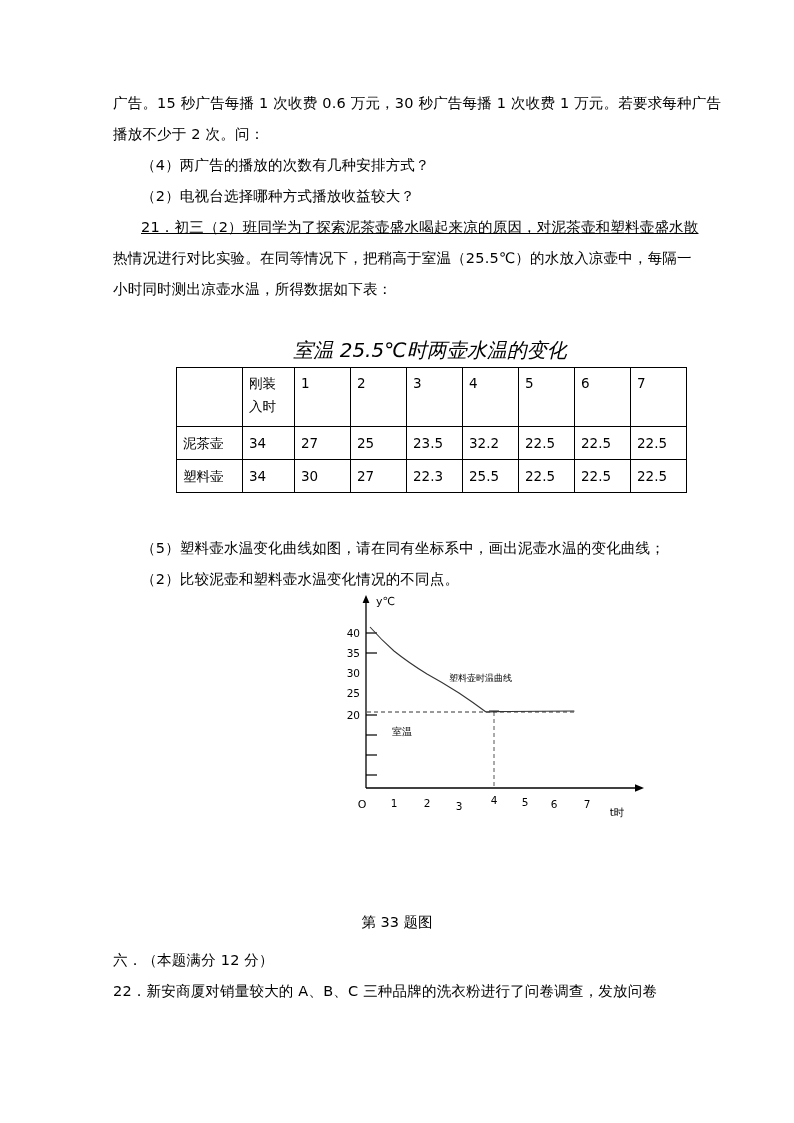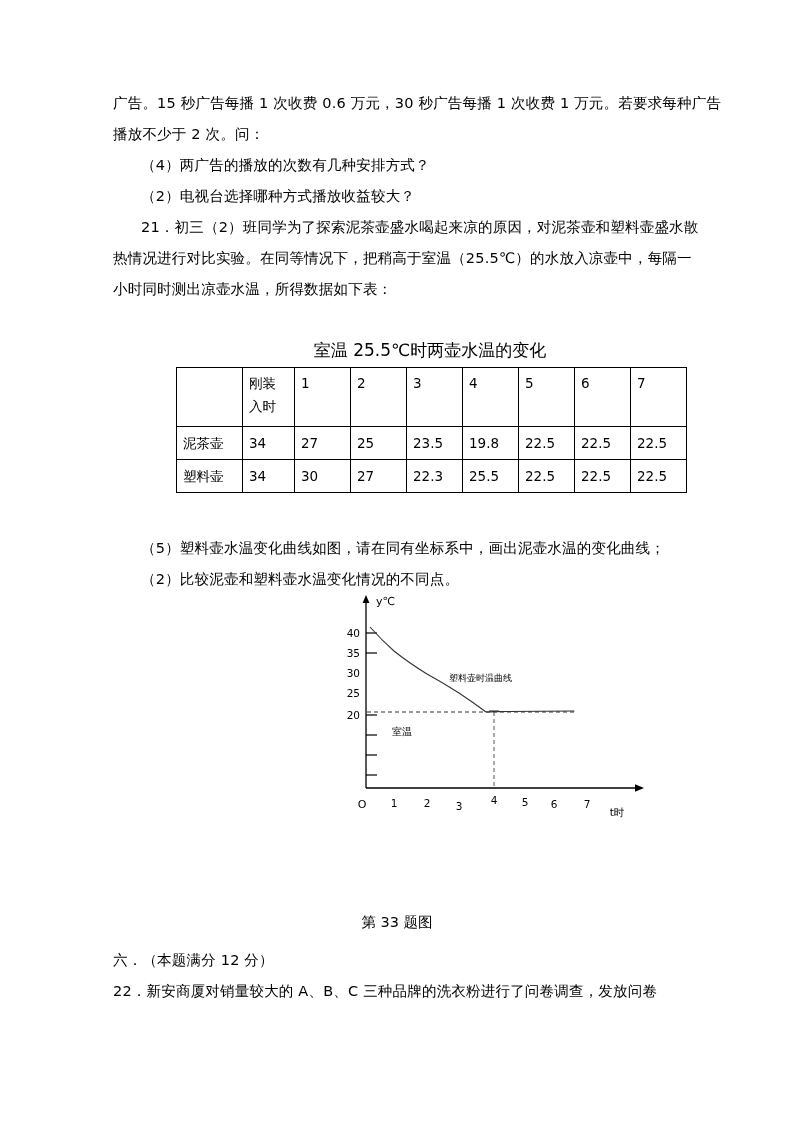--- a/index.html
+++ b/index.html
@@ -35,7 +35,7 @@
     white-space: nowrap;
   }
   p.indent-1 { text-indent: 28px; }
-  p.indent-2 { text-indent: 28px; }
+  p.indent-2 { text-indent: 28px; text-decoration: underline; }
 
   
   .table-wrap {

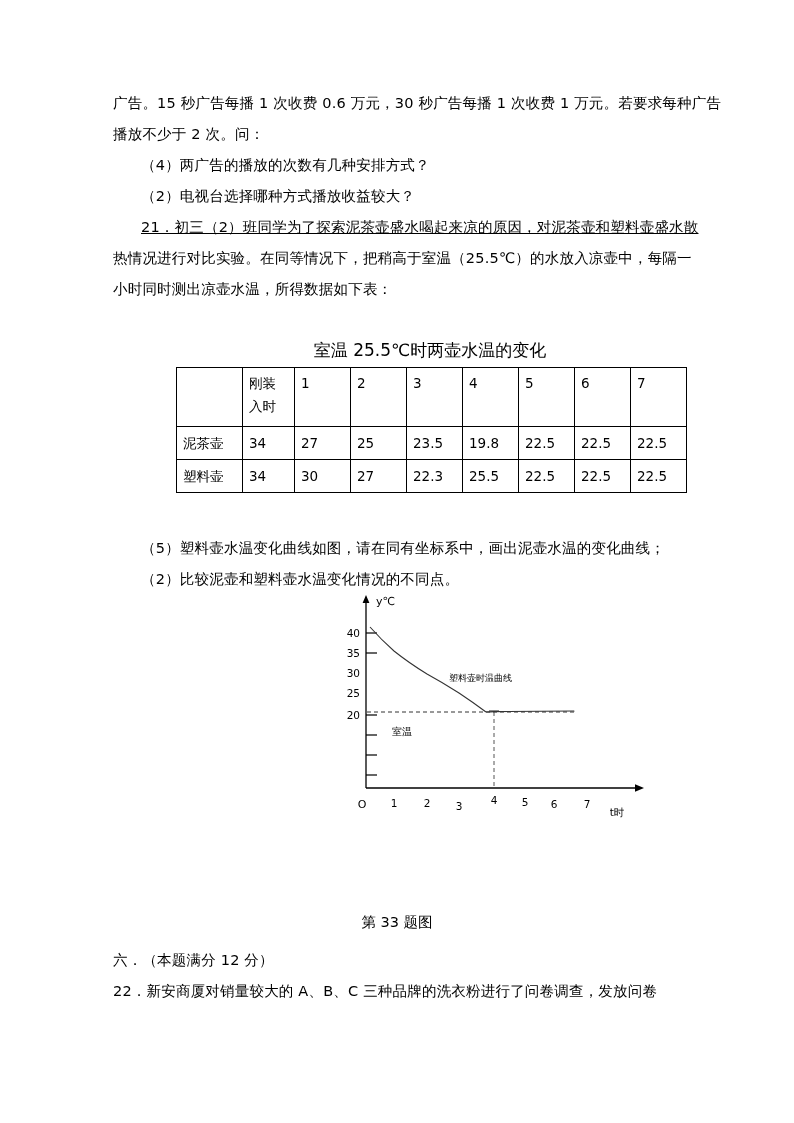--- a/index.html
+++ b/index.html
@@ -46,10 +46,11 @@
   }
   .table-caption {
     text-align: center;
-    font-size: 17px;
+    font-size: 20px;
     line-height: 22px;
     margin-bottom: 6px;
     white-space: nowrap;
+    font-style: italic;
   }
   table.data-table {
     border-collapse: collapse;

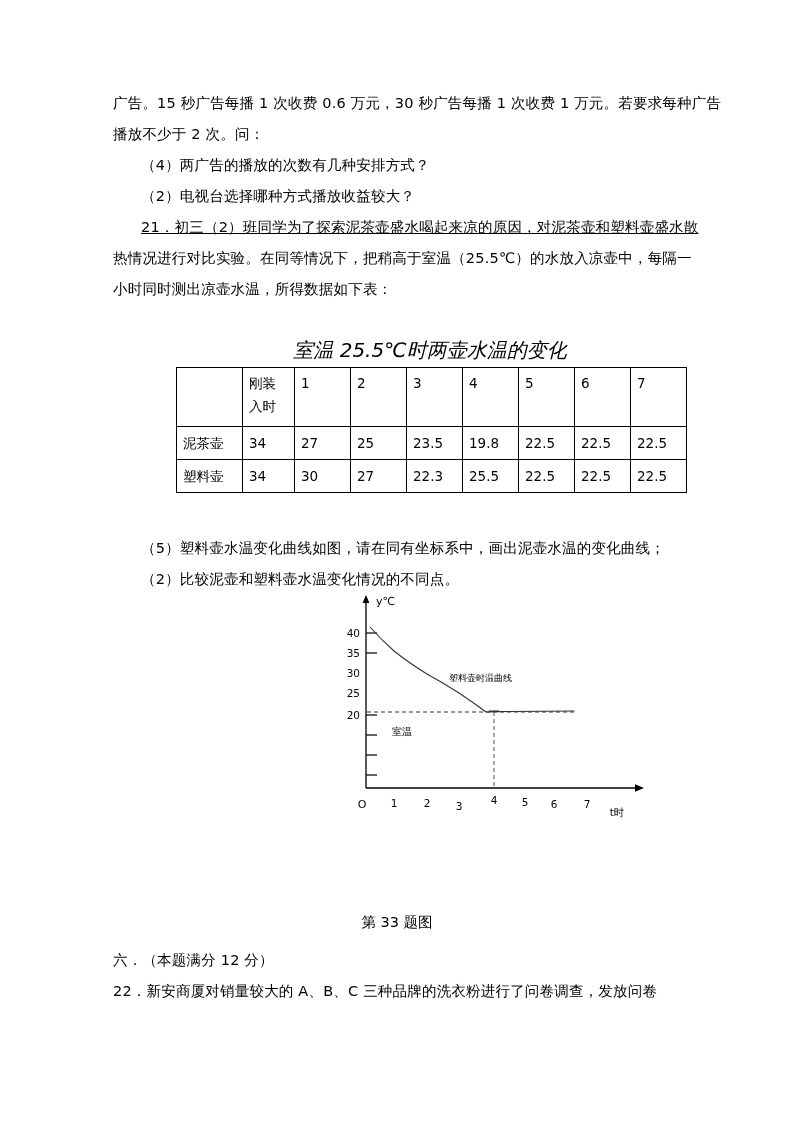--- a/index.html
+++ b/index.html
@@ -158,7 +158,7 @@
           <td>27</td>
           <td>25</td>
           <td>23.5</td>
-          <td>19.8</td>
+          <td>32.2</td>
           <td>22.5</td>
           <td>22.5</td>
           <td>22.5</td>

